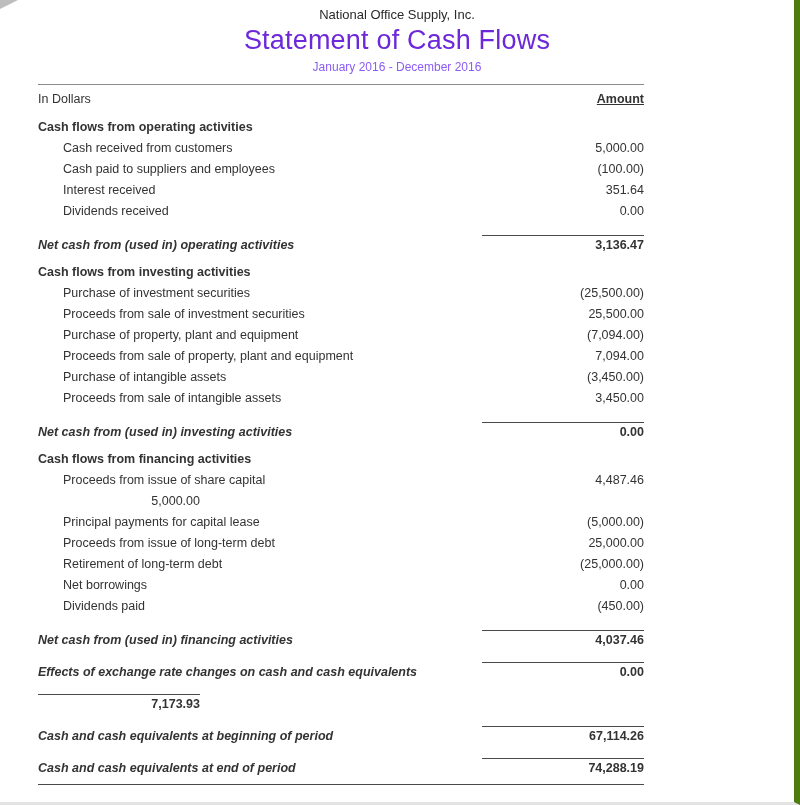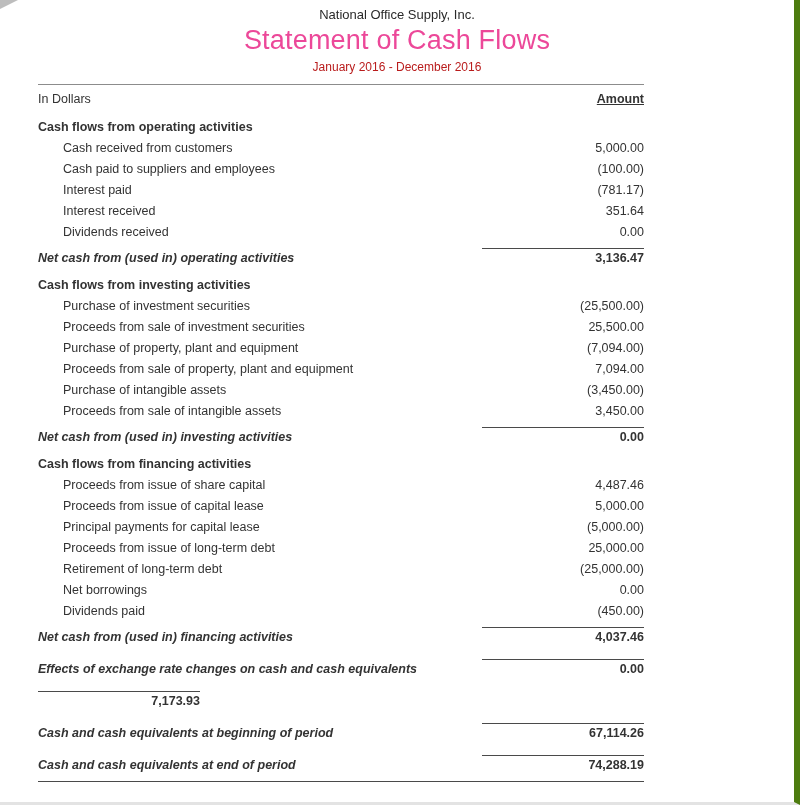--- a/index.html
+++ b/index.html
@@ -22,7 +22,7 @@
   }
   .doc-header { text-align: center; padding-top: 7px; }
   .company { font-size: 13px; color: #2a2a2a; }
-  .title   { font-size: 27px; font-weight: 400; color: #ec4899; margin-top: 3px; letter-spacing: 0.2px; }
+  .title   { font-size: 27px; font-weight: 400; color: #6d28d9; margin-top: 3px; letter-spacing: 0.2px; }
   .period  { font-size: 12px; color: #b91c1c; margin-top: 4px; }
 
   .report { margin: 10px 150px 0 38px; } 

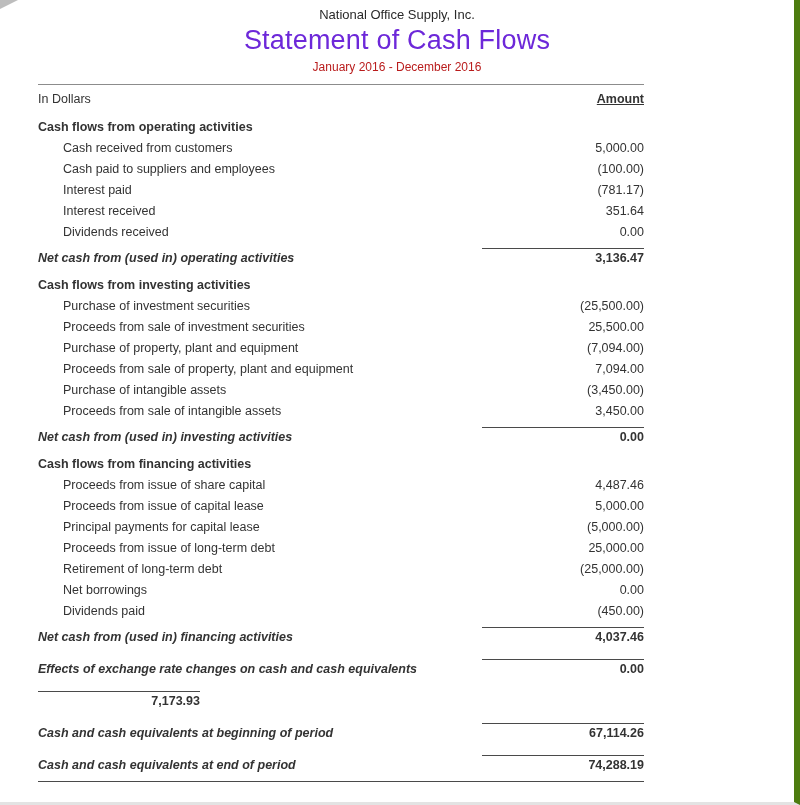--- a/index.html
+++ b/index.html
@@ -23,7 +23,7 @@
   .doc-header { text-align: center; padding-top: 7px; }
   .company { font-size: 13px; color: #2a2a2a; }
   .title   { font-size: 27px; font-weight: 400; color: #6d28d9; margin-top: 3px; letter-spacing: 0.2px; }
-  .period  { font-size: 12px; color: #b91c1c; margin-top: 4px; }
+  .period  { font-size: 12px; color: #8b5cf6; margin-top: 4px; }
 
   .report { margin: 10px 150px 0 38px; } 
 

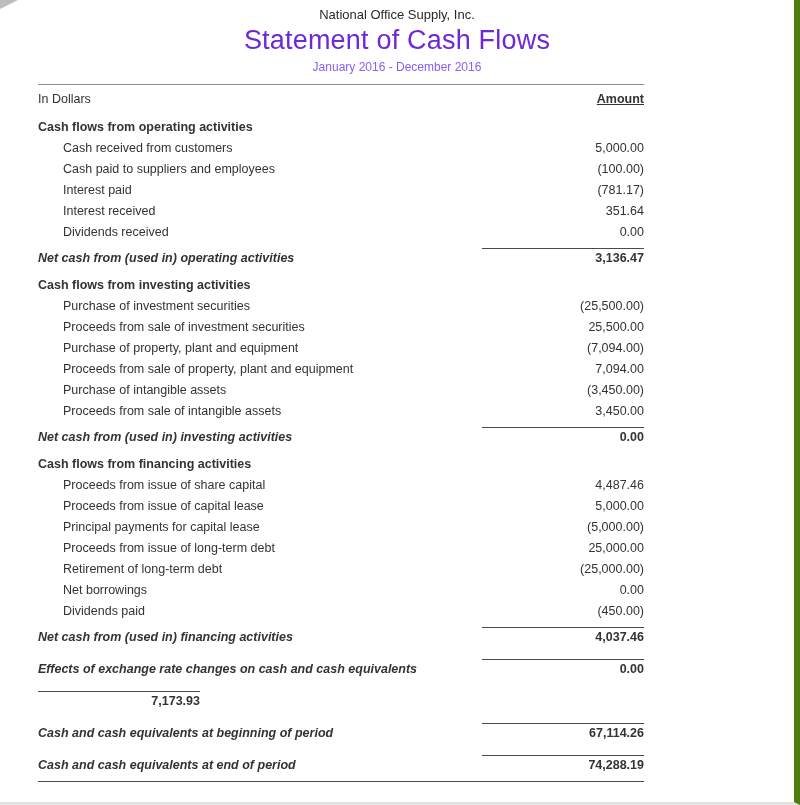--- a/index.html
+++ b/index.html
@@ -83,10 +83,6 @@
     <div class="row detail">
       <span class="label">Cash paid to suppliers and employees</span>
       <span class="amount">(100.00)</span>
-    </div>
-    <div class="row detail">
-      <span class="label">Interest paid</span>
-      <span class="amount">(781.17)</span>
     </div>
     <div class="row detail">
       <span class="label">Interest received</span>

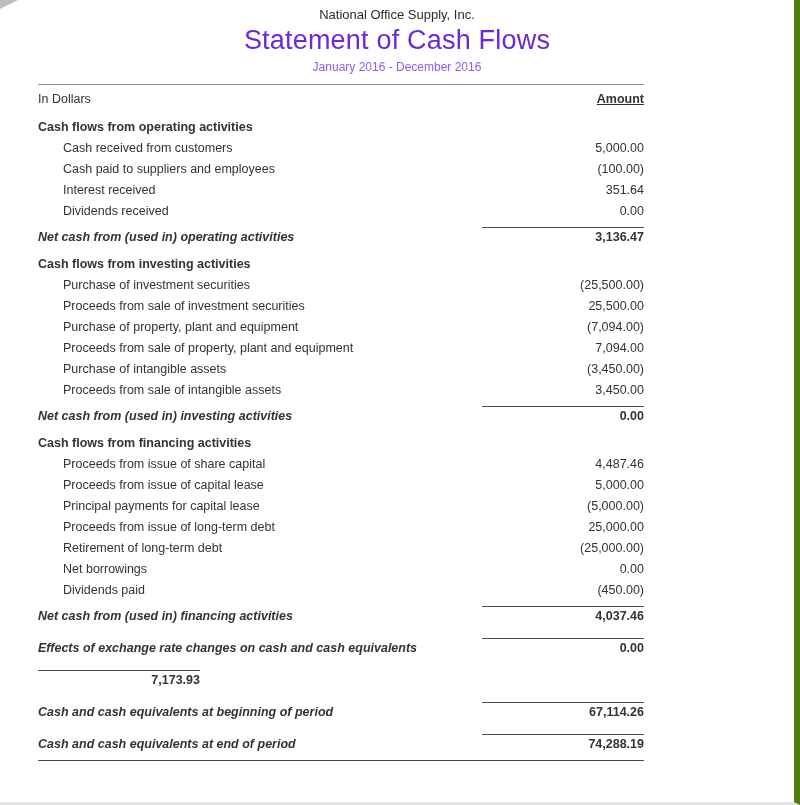--- a/index.html
+++ b/index.html
@@ -50,7 +50,7 @@
     border-top: 1px solid #4a4a4a;
     padding-top: 2px;
   }
-  .total { margin-top: 2px; }
+  .total { margin-top: 10px; }
   .summary { margin-top: 8px; }
   .closing-rule { border-top: 1px solid #4a4a4a; margin-top: 5px; }
 </style>

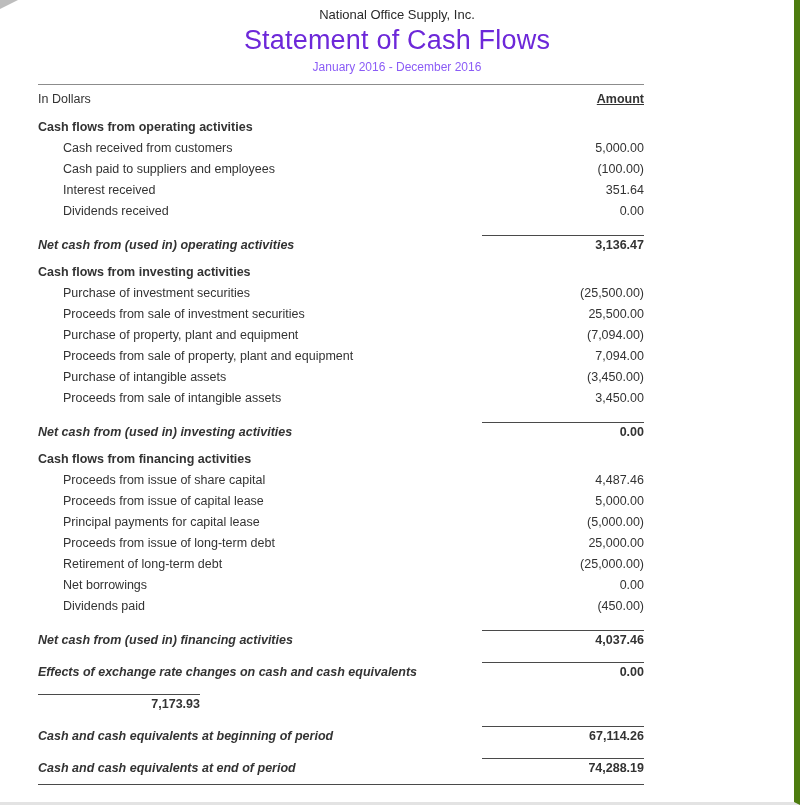--- a/index.html
+++ b/index.html
@@ -137,7 +137,6 @@
       <span class="amount">4,487.46</span>
     </div>
     <div class="row detail">
-      <span class="label">Proceeds from issue of capital lease</span>
       <span class="amount">5,000.00</span>
     </div>
     <div class="row detail">

